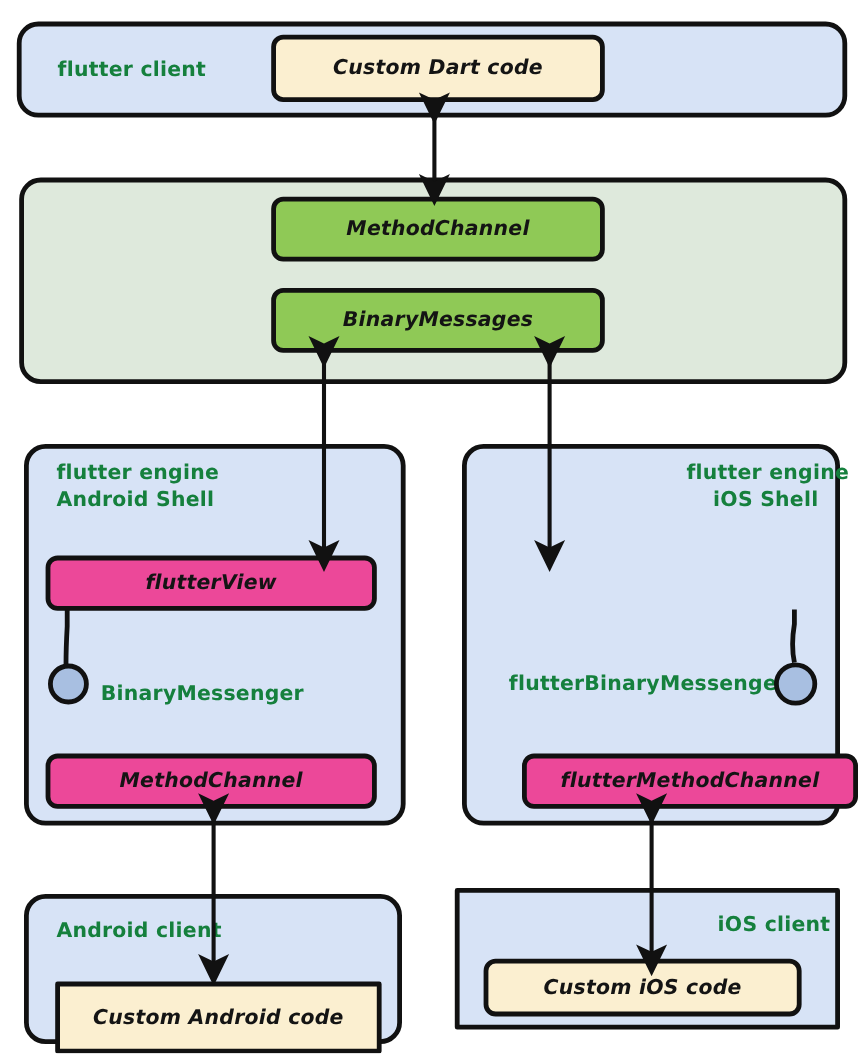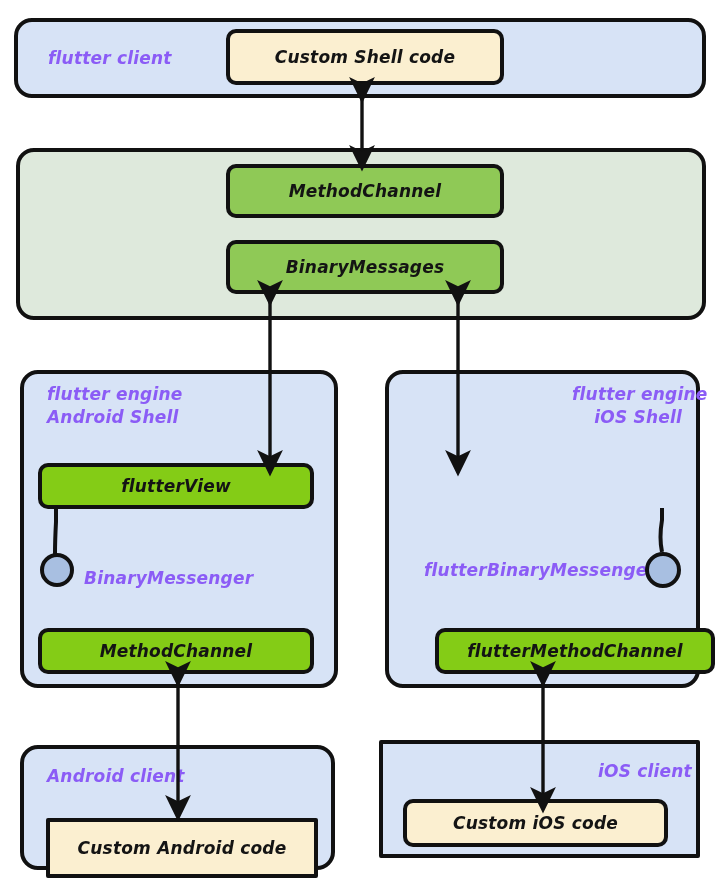--- a/index.html
+++ b/index.html
@@ -52,9 +52,8 @@
   .lbl {
     position: absolute;
     font-family: "DejaVu Sans", sans-serif;
-    font-style: italic;
     font-weight: 600;
-    color: #8b5cf6;
+    color: #15803d;
     white-space: pre;
     letter-spacing: 0.2px;
     z-index: 4;

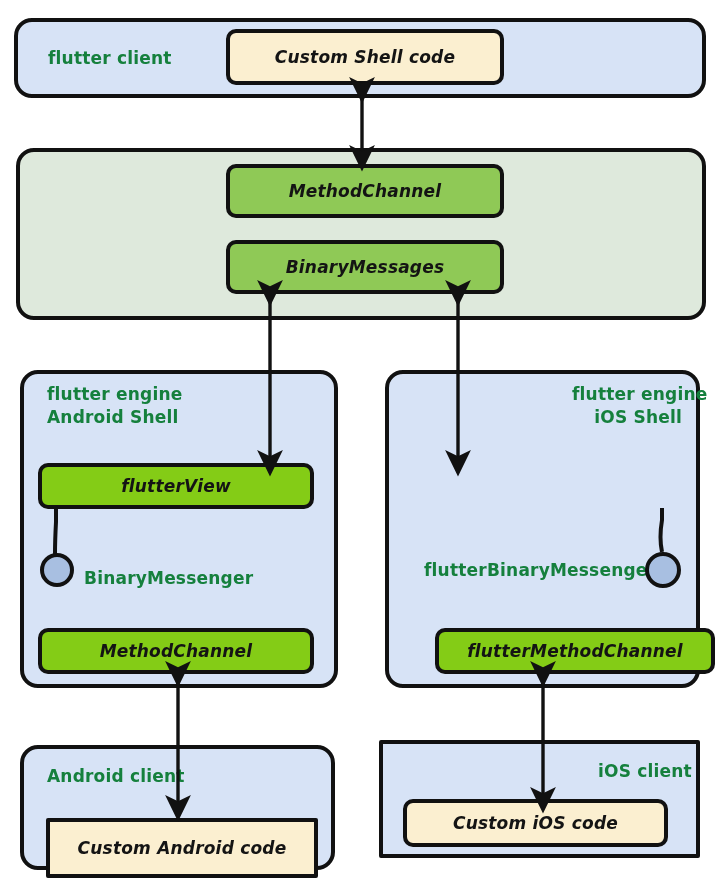--- a/index.html
+++ b/index.html
@@ -124,7 +124,7 @@
   <div class="lbl zone-label" style="left:48px; top:47px;">flutter client</div>
 
   <div class="box inner-cream r10" style="left:226px; top:29px; width:278px; height:56px;">
-    <div class="boxtext node-label">Custom Shell code</div>
+    <div class="boxtext node-label">Custom Dart code</div>
   </div>
 
   <div class="box outer-green r18" style="left:16px; top:148px; width:690px; height:172px;">

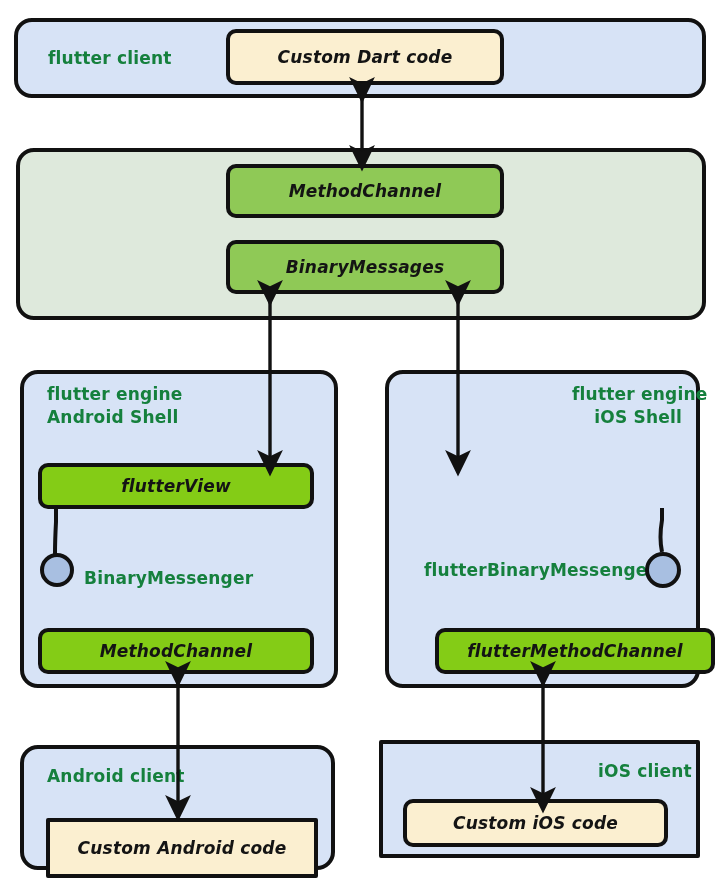--- a/index.html
+++ b/index.html
@@ -46,7 +46,7 @@
     background: #8fc956;
   }
   .inner-blue {
-    background: #84cc16;
+    background: #ec4899;
     text-decoration: underline;
   }
   .lbl {

